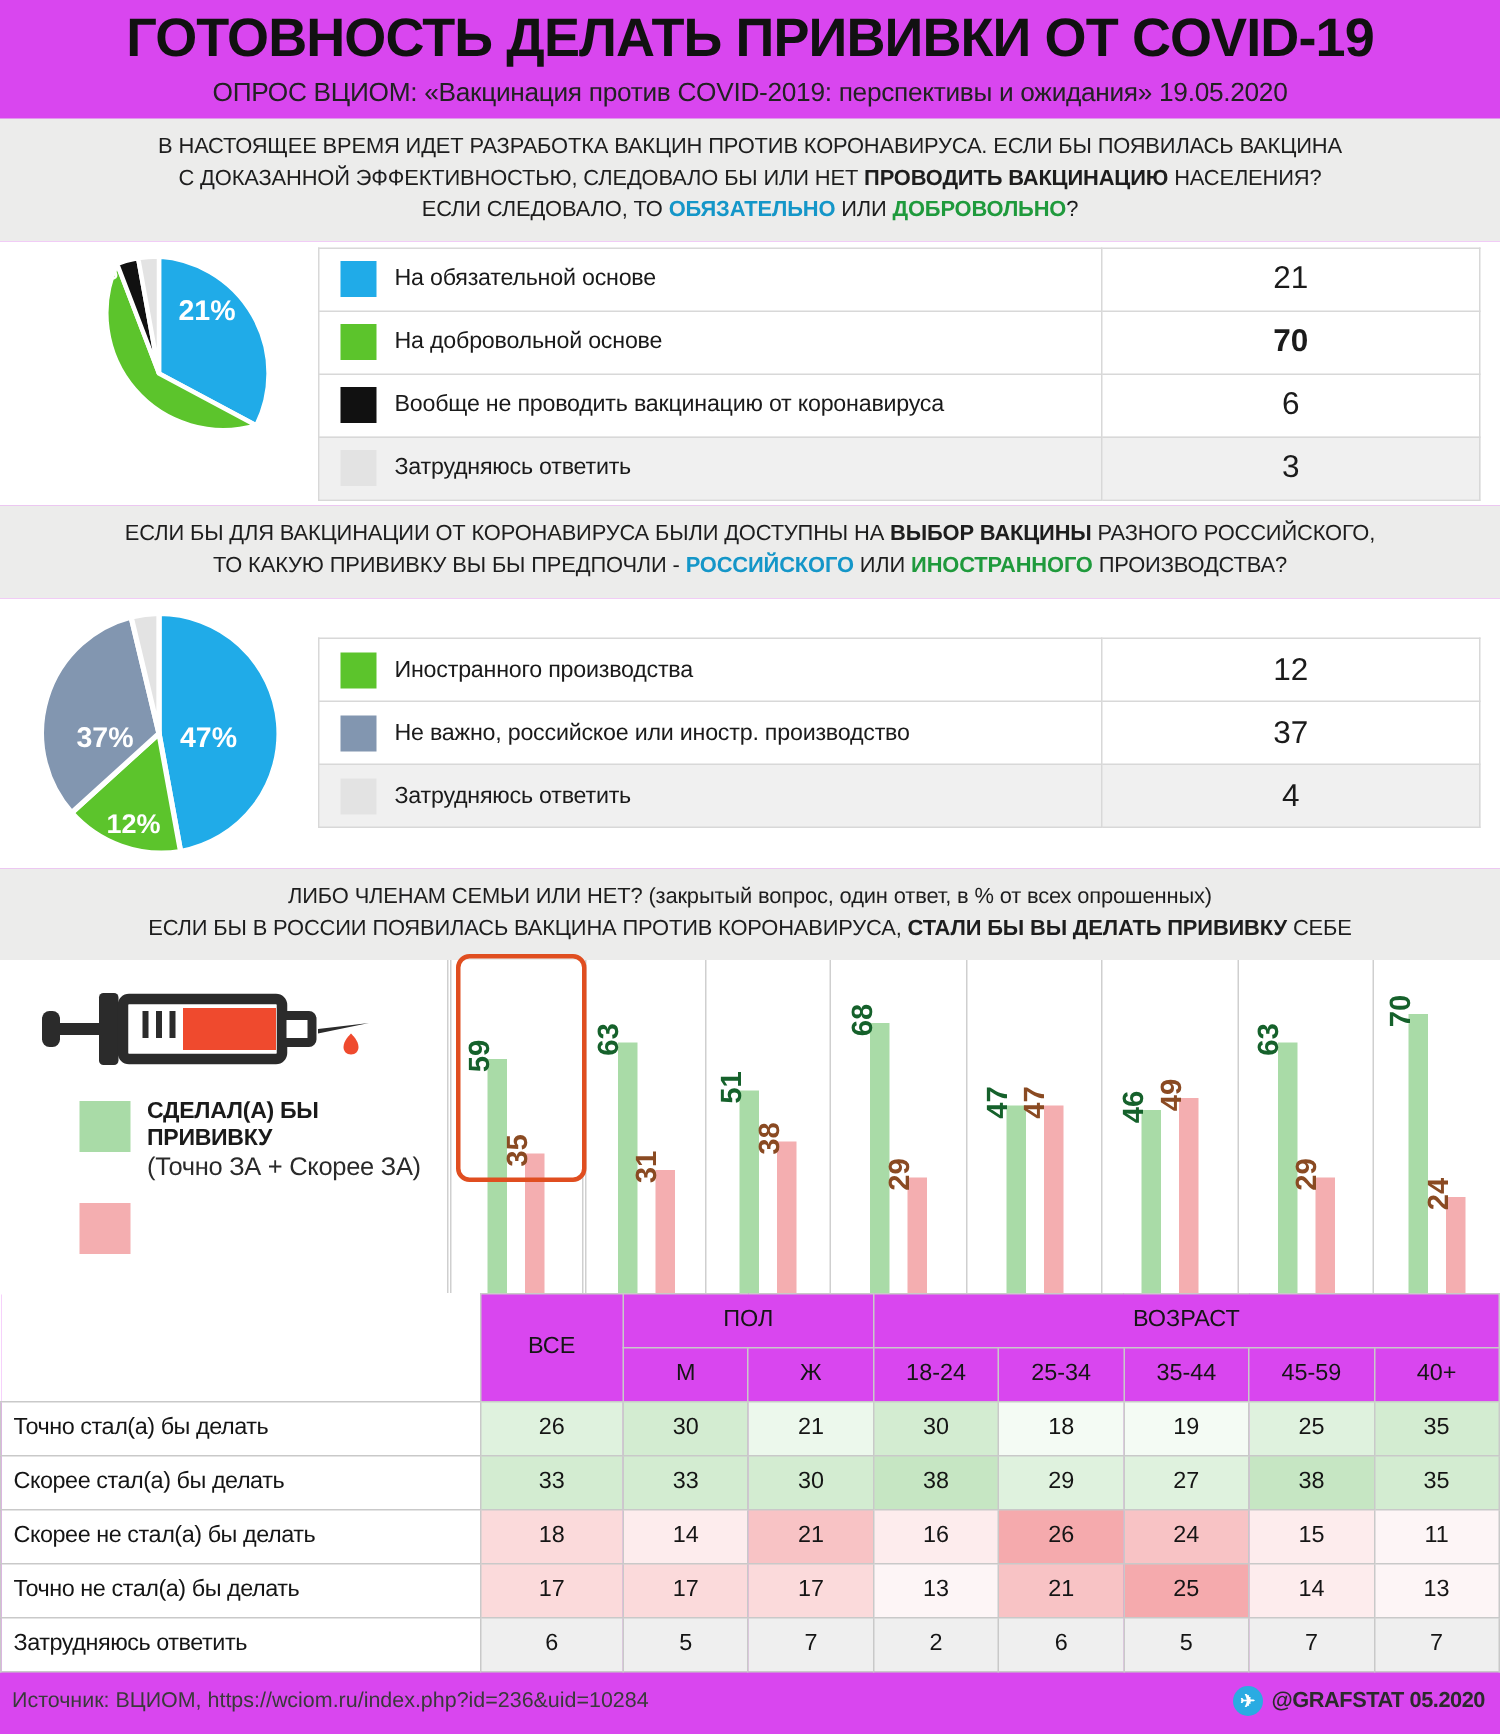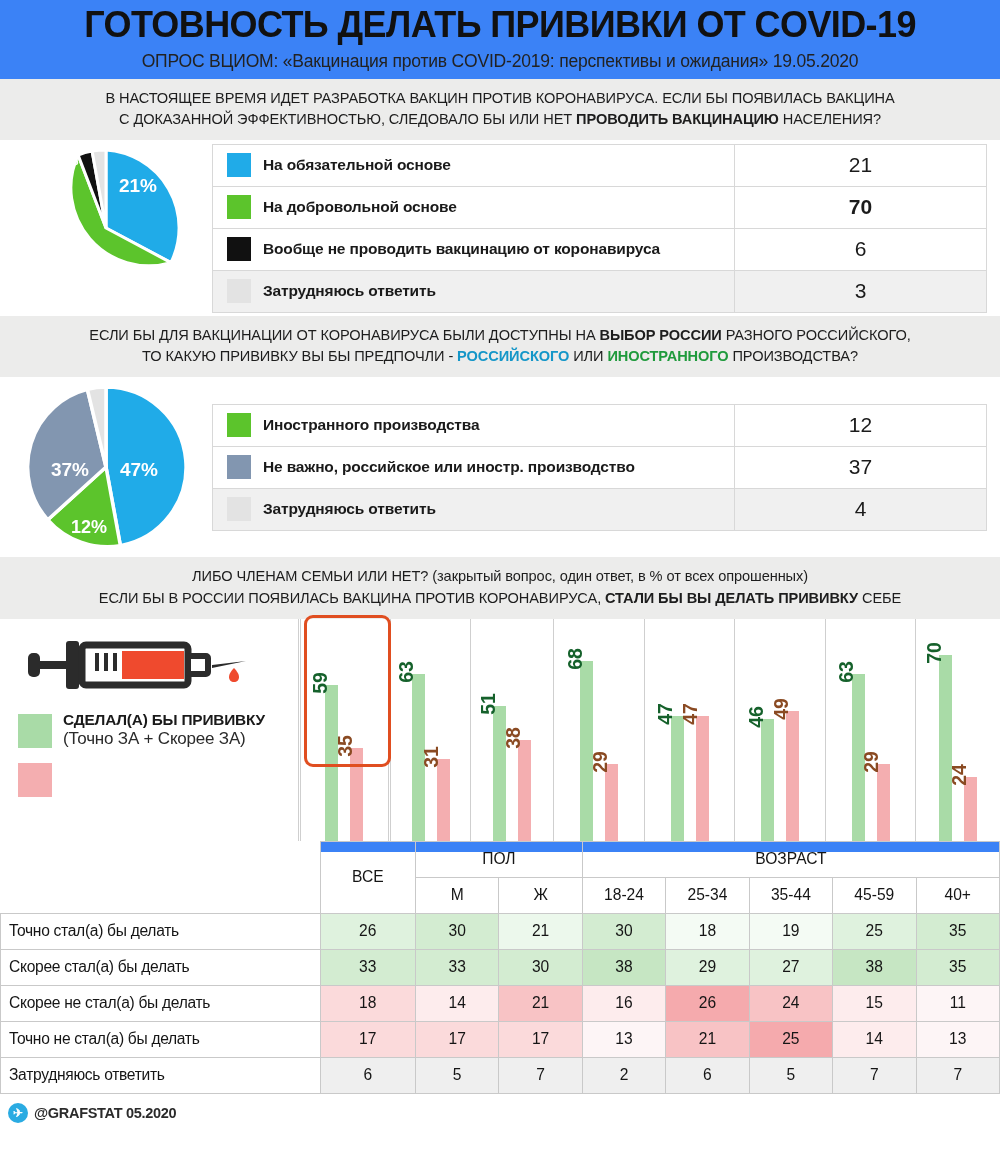--- a/index.html
+++ b/index.html
@@ -10,7 +10,7 @@
     color: #1a1a1a;
     overflow: hidden;
   }
-  .page { position: relative; width: 1000px; height: 852px; background:#3b82f6; }
+  .page { position: relative; width: 1000px; height: 1156px; background:#d946ef; }
 
   
   .main-title {

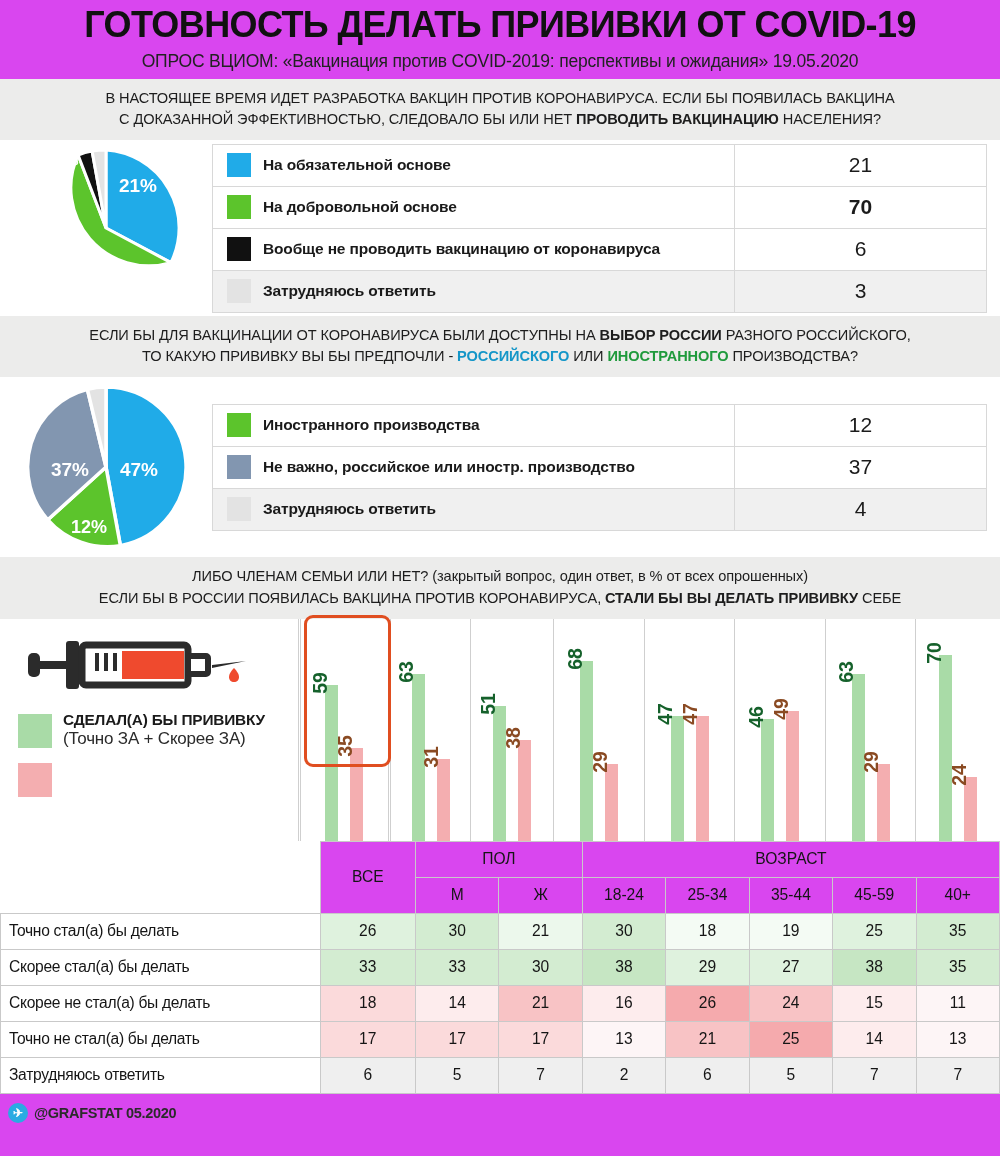--- a/index.html
+++ b/index.html
@@ -164,6 +164,9 @@
     <div>В НАСТОЯЩЕЕ ВРЕМЯ ИДЕТ РАЗРАБОТКА ВАКЦИН ПРОТИВ КОРОНАВИРУСА. ЕСЛИ БЫ ПОЯВИЛАСЬ ВАКЦИНА</div>
     <div>
       <span>С ДОКАЗАННОЙ ЭФФЕКТИВНОСТЬЮ, СЛЕДОВАЛО БЫ ИЛИ НЕТ </span><b>ПРОВОДИТЬ ВАКЦИНАЦИЮ</b><span> НАСЕЛЕНИЯ?</span>
+    </div>
+    <div>
+      <span>ЕСЛИ СЛЕДОВАЛО, ТО </span><span class="c-blue">ОБЯЗАТЕЛЬНО</span><span> ИЛИ </span><span class="c-green">ДОБРОВОЛЬНО</span><span>?</span>
     </div>
   </div>
 

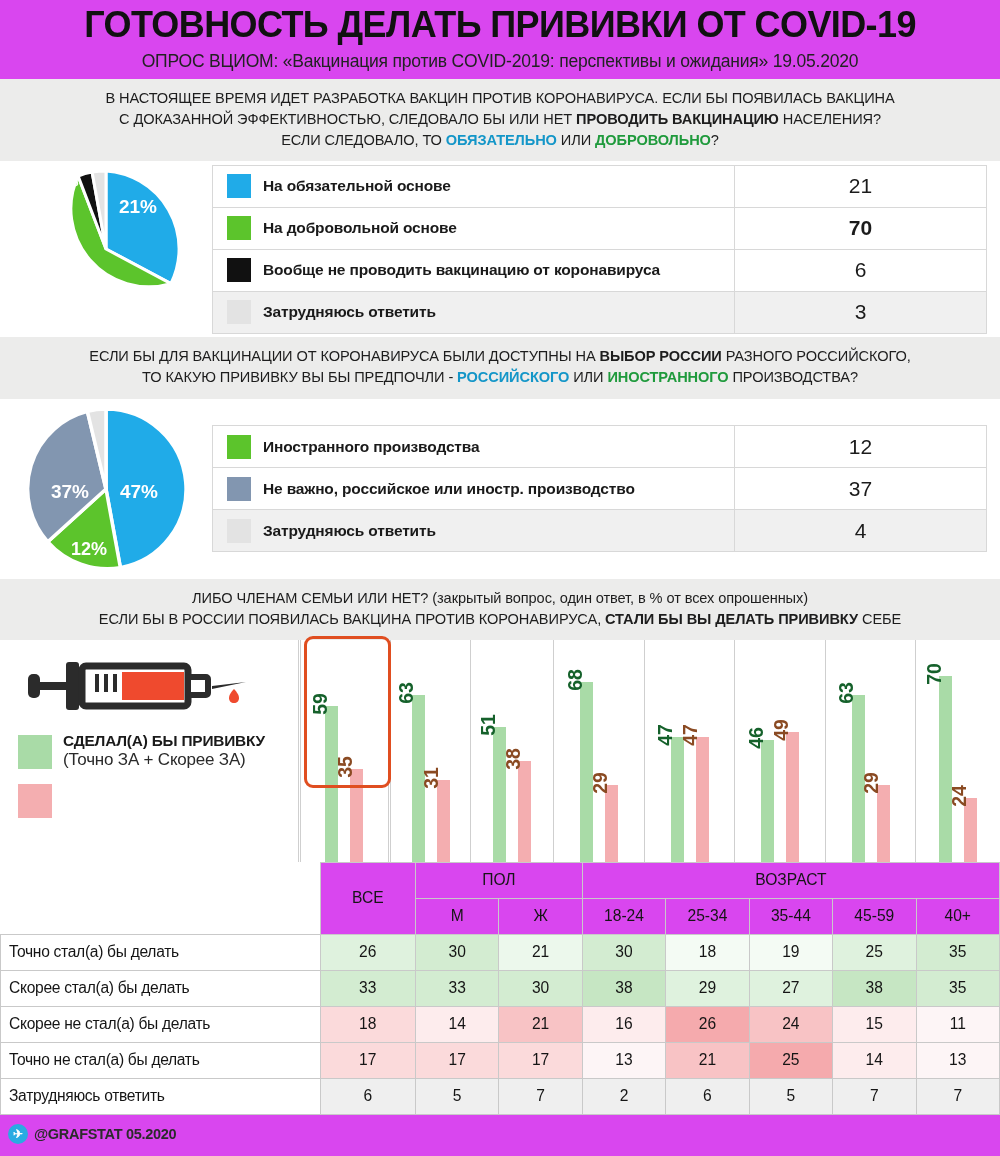--- a/index.html
+++ b/index.html
@@ -70,7 +70,7 @@
     width: 24px; height: 24px; margin: 0 12px 0 14px; flex: none;
     display:block;
   }
-  .lt-text { letter-spacing: -0.15px; font-weight: bold; }
+  .lt-text { letter-spacing: -0.15px; }
   .lt-val {
     width: 252px;
     text-align: center;

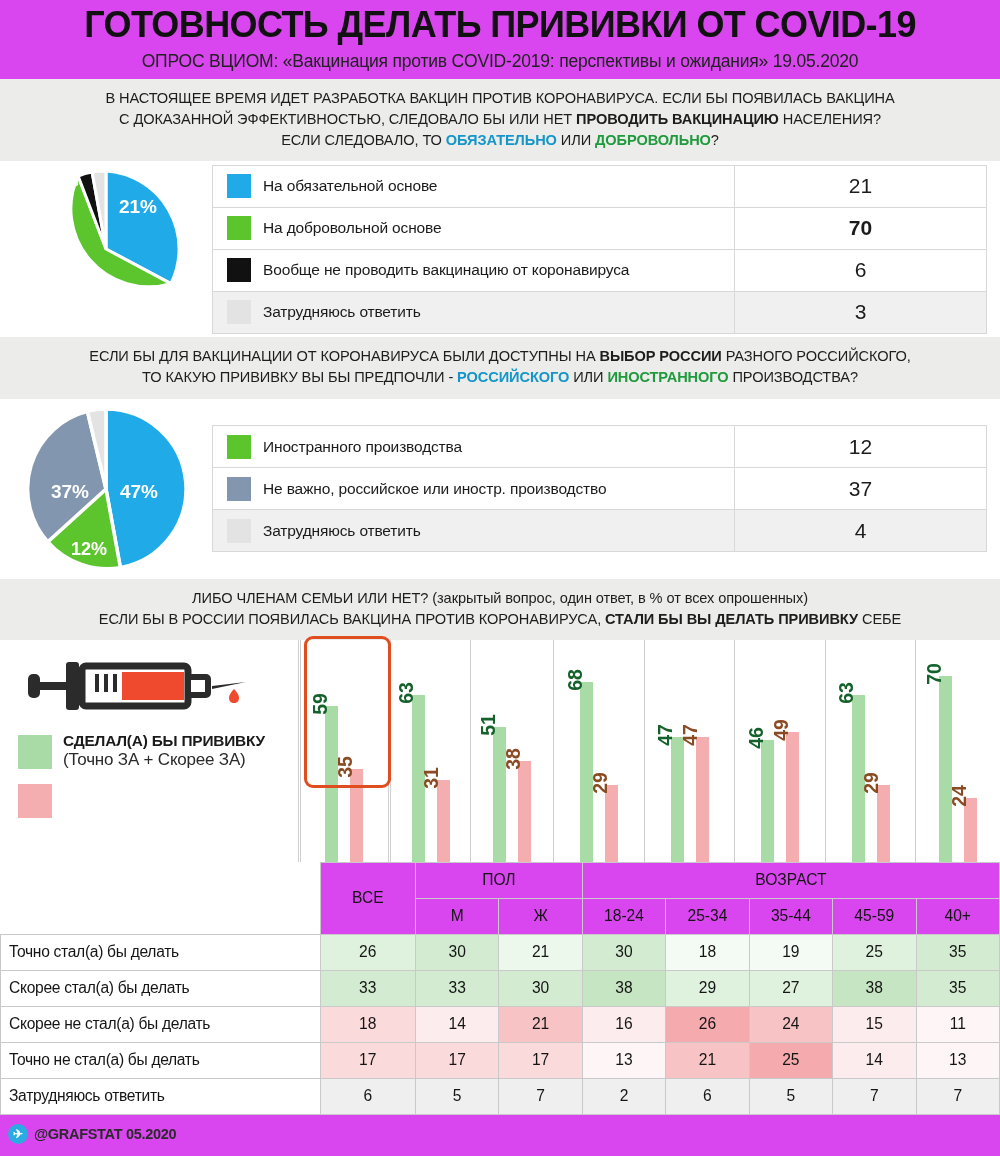--- a/index.html
+++ b/index.html
@@ -230,7 +230,7 @@
 
   <div class="qband">
     <div>
-      <span>ЕСЛИ БЫ ДЛЯ ВАКЦИНАЦИИ ОТ КОРОНАВИРУСА БЫЛИ ДОСТУПНЫ НА </span><b>ВЫБОР РОССИИ</b><span> РАЗНОГО РОССИЙСКОГО,</span>
+      <span>ЕСЛИ БЫ ДЛЯ ВАКЦИНАЦИИ ОТ КОРОНАВИРУСА БЫЛИ ДОСТУПНЫ НА </span><b>ВЫБОР ВАКЦИНЫ</b><span> РАЗНОГО РОССИЙСКОГО,</span>
     </div>
     <div>
       <span>ТО КАКУЮ ПРИВИВКУ ВЫ БЫ ПРЕДПОЧЛИ - </span><span class="c-blue">РОССИЙСКОГО</span><span> ИЛИ </span><span class="c-green">ИНОСТРАННОГО</span><span> ПРОИЗВОДСТВА?</span>

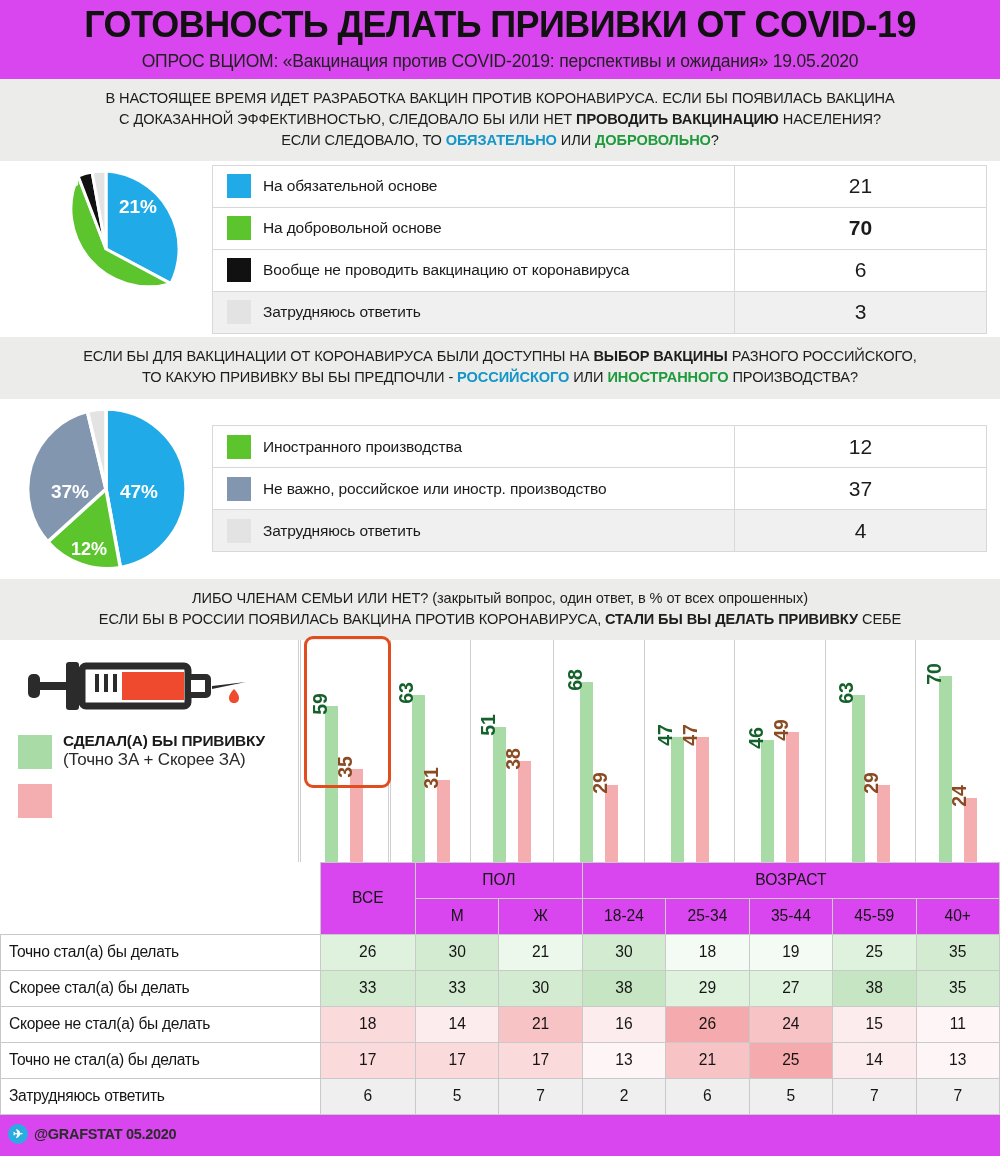--- a/index.html
+++ b/index.html
@@ -84,7 +84,7 @@
   .chart-left { width: 298px; position: relative; }
   .syringe { position:absolute; left: 22px; top: 6px; }
   .legend-block { position:absolute; left: 18px; top: 92px; }
-  .legend-row { display:flex; align-items:center; margin-bottom: 12px; }
+  .legend-row { display:flex; align-items:flex-start; margin-bottom: 12px; margin-left: 35px; }
   .legend-sw { width: 34px; height: 34px; margin-right: 11px; flex:none; margin-top:2px;}
   .legend-t1 { font-size: 15.4px; font-weight: bold; color:#1a1a1a; letter-spacing:-0.2px; line-height:1.15;}
   .legend-t2 { font-size: 17px; color:#2a2a2a; letter-spacing:-0.2px; margin-top:2px;}

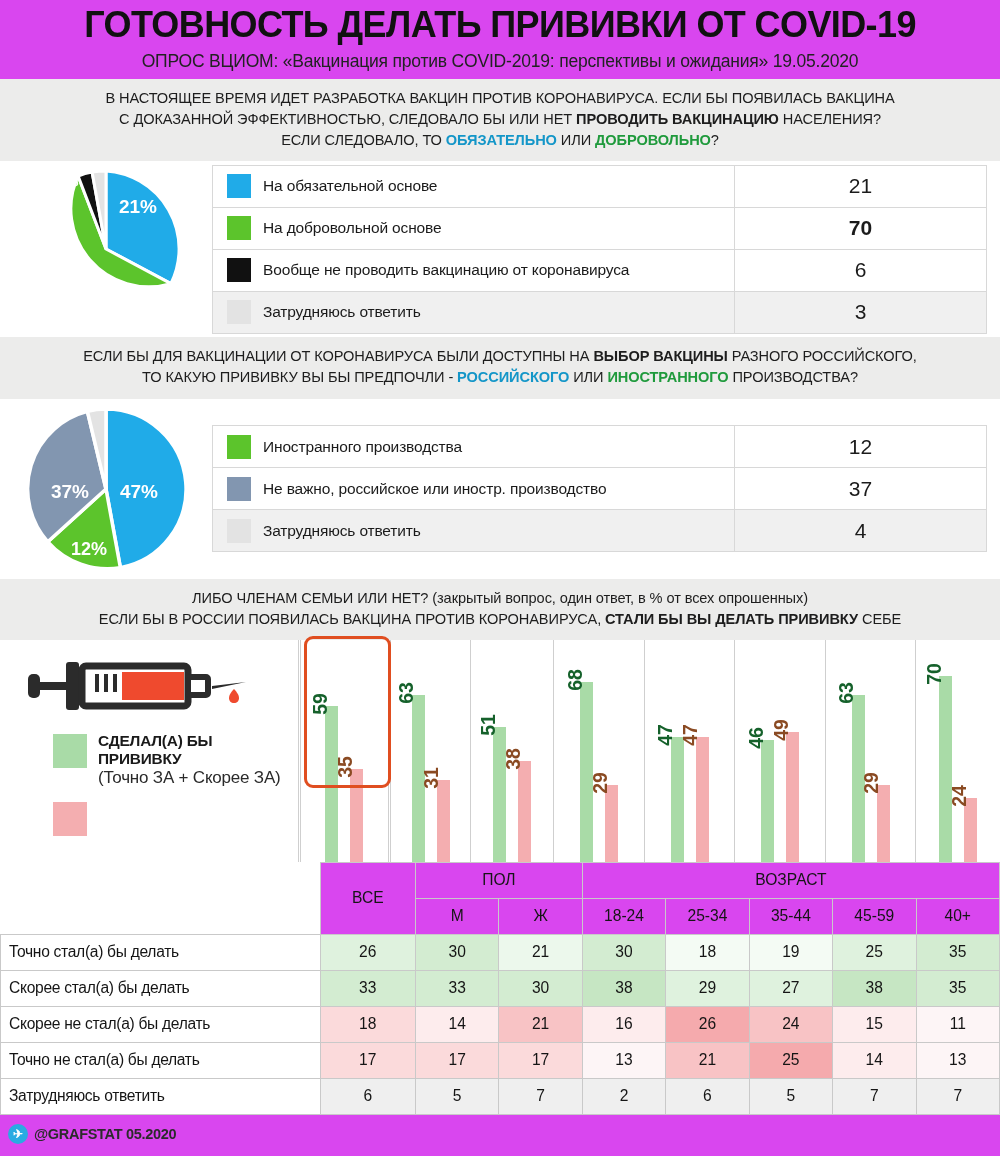--- a/index.html
+++ b/index.html
@@ -500,6 +500,7 @@
   </table>
 
   <div class="footer">
+    <span>Источник: ВЦИОМ, https://wciom.ru/index.php?id=236&amp;uid=10284</span>
     <span class="brand">
       <span class="tg">✈</span>
       <span>@GRAFSTAT 05.2020</span>

